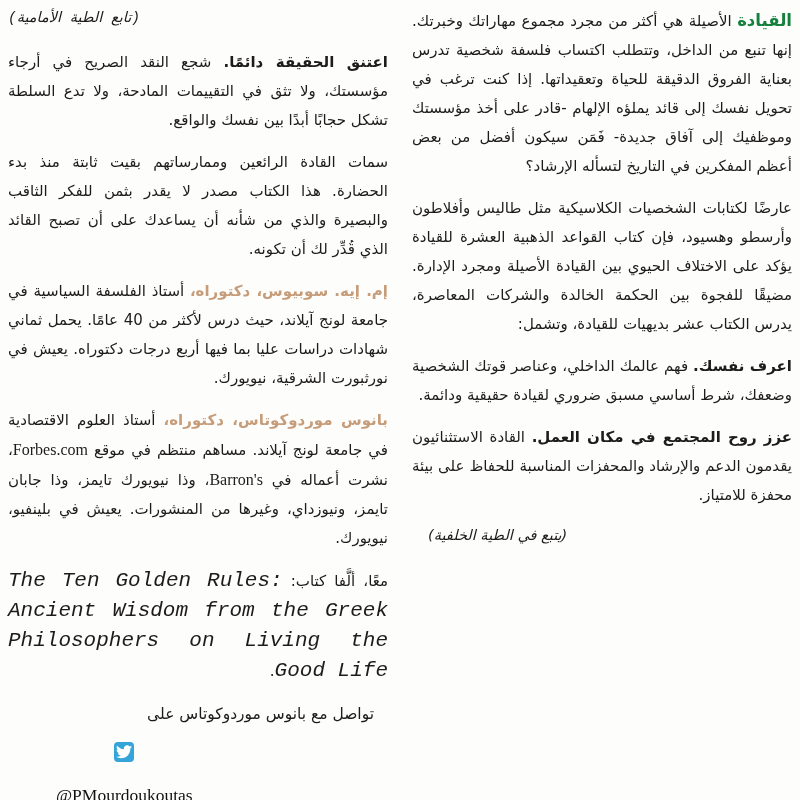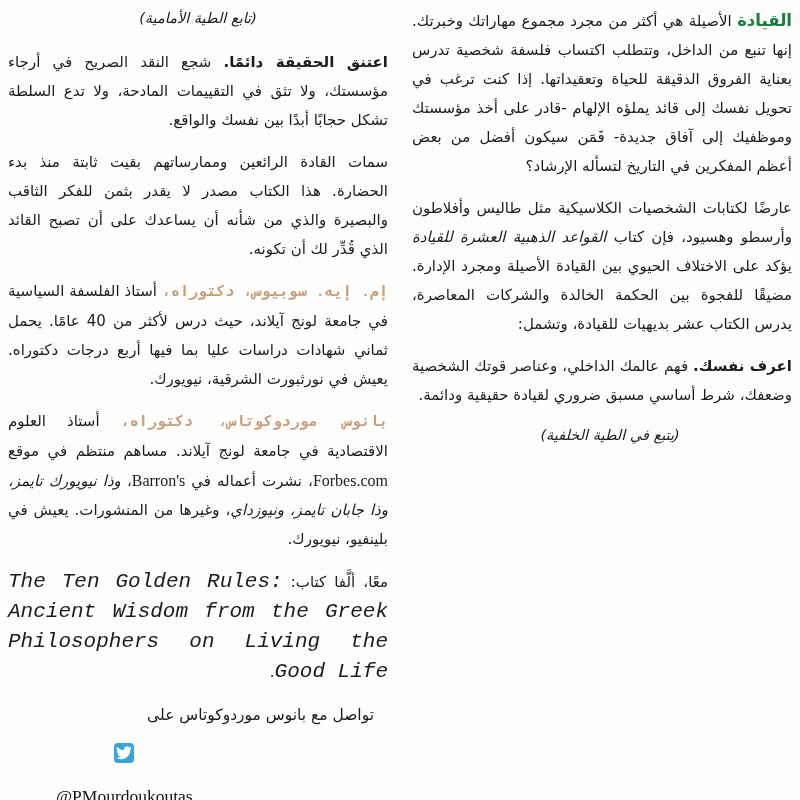--- a/index.html
+++ b/index.html
@@ -57,7 +57,8 @@
     margin: 0 0 18px 0;
   }
   .note-start {
-    text-align: center;
+    text-align: left;
+    font-family: Liberation Mono, monospace;
   }
   .note-end {
     text-align: center;

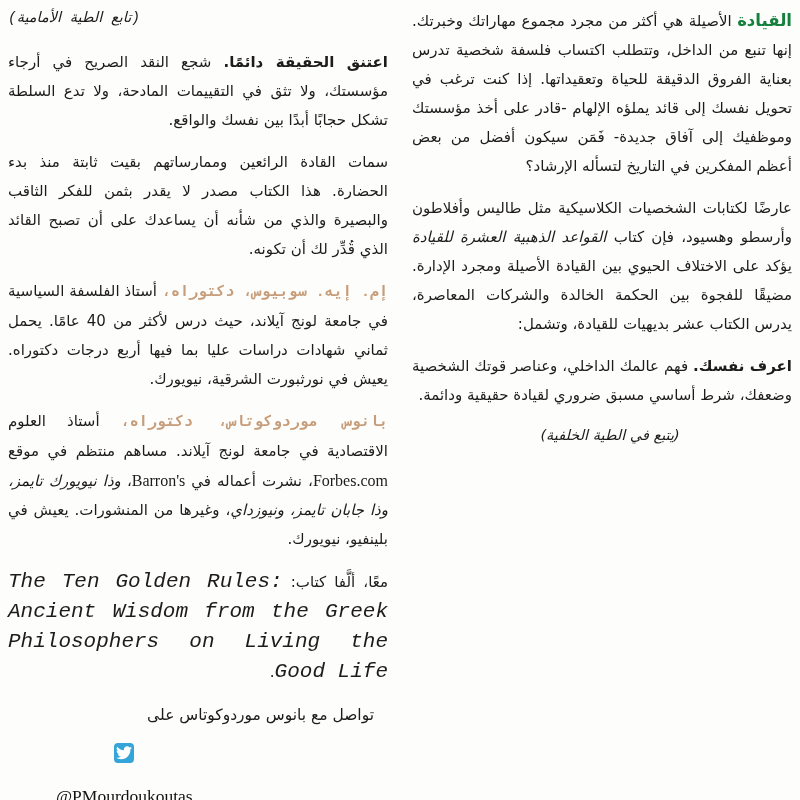--- a/index.html
+++ b/index.html
@@ -44,7 +44,6 @@
     font-size: 16.5px;
   }
   .italic {
-    font-style: italic;
   }
   .latin {
     font-family: "Liberation Serif", serif;

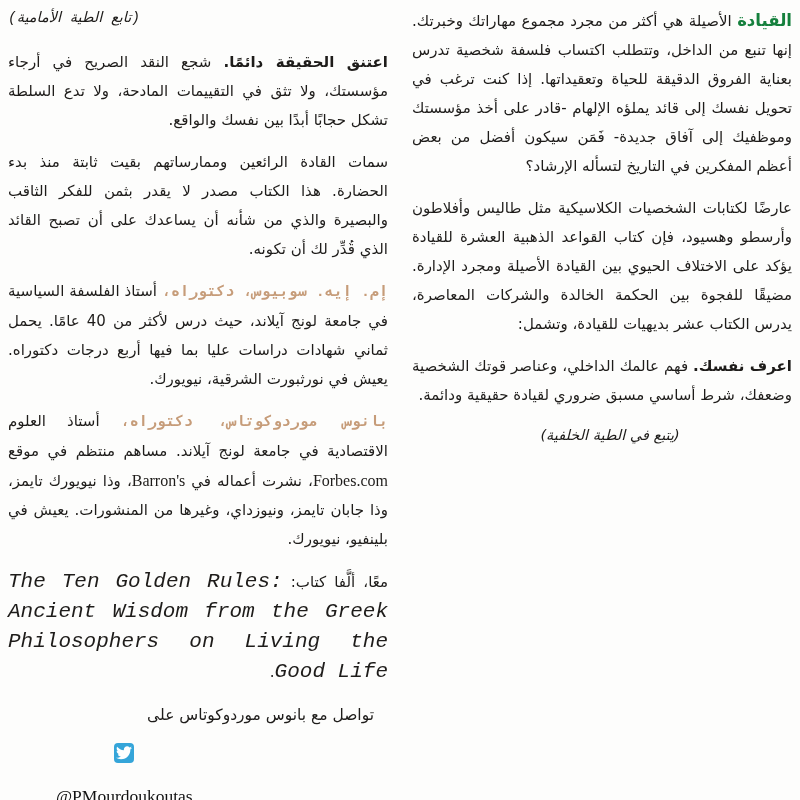--- a/index.html
+++ b/index.html
@@ -36,7 +36,6 @@
   .accent-lead {
     font-weight: bold;
     color: #c69c79;
-    font-family: Liberation Mono, monospace;
   }
   .accent-big {
     font-weight: bold;

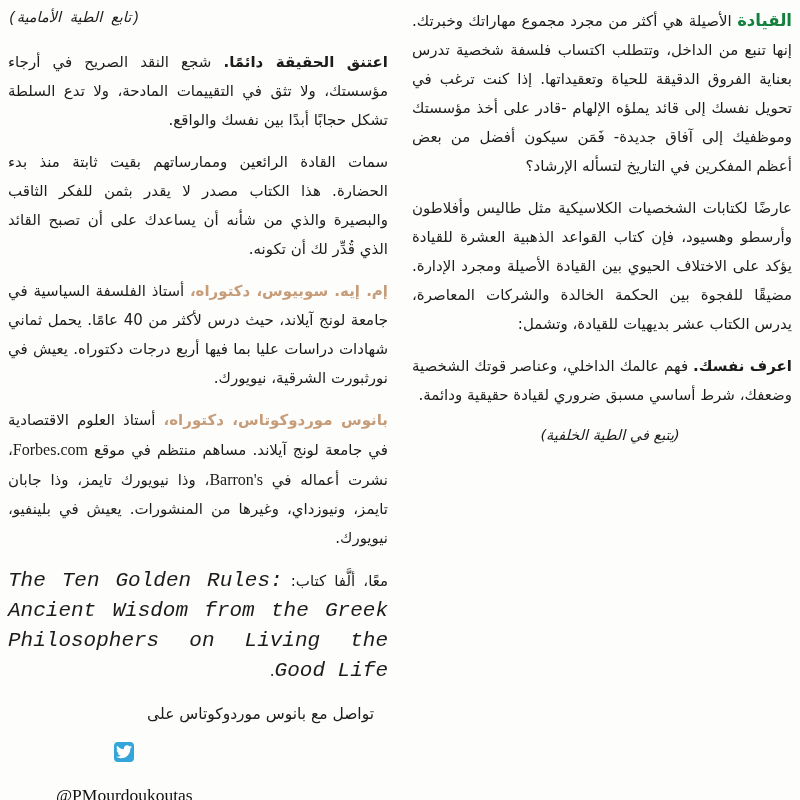--- a/index.html
+++ b/index.html
@@ -129,6 +129,9 @@
       <span class="lead">اعرف نفسك.</span><span> فهم عالمك الداخلي، وعناصر قوتك الشخصية وضعفك، شرط أساسي مسبق ضروري لقيادة حقيقية ودائمة.</span>
     </p>
 
+    <p class="body-text">
+      <span class="lead">عزز روح المجتمع في مكان العمل.</span><span> القادة الاستثنائيون يقدمون الدعم والإرشاد والمحفزات المناسبة للحفاظ على بيئة محفزة للامتياز.</span>
+    </p>
 
 
     <p class="note note-end">(يتبع في الطية الخلفية)</p>

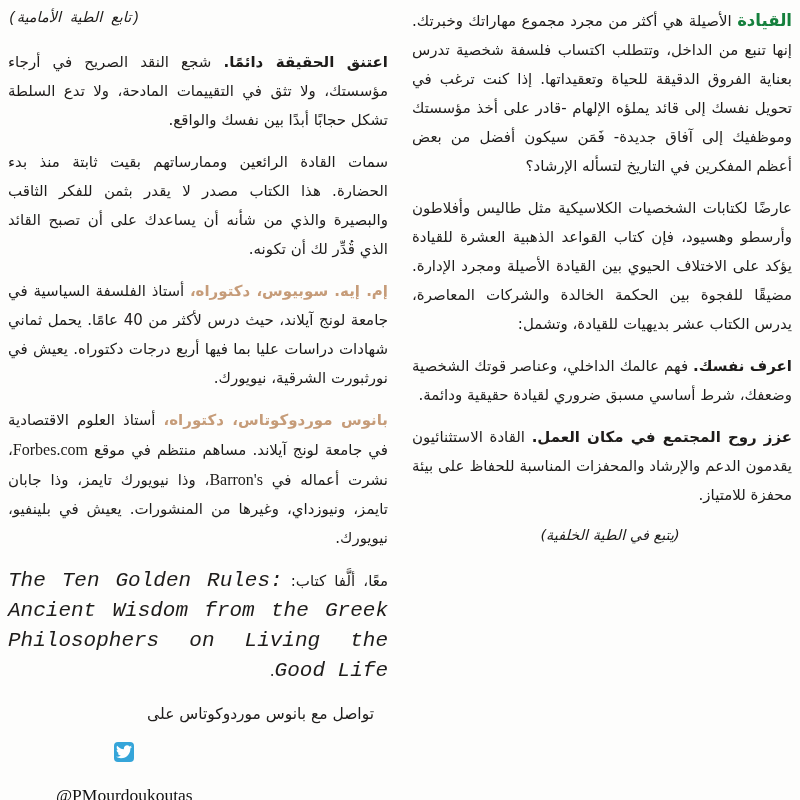--- a/index.html
+++ b/index.html
@@ -59,7 +59,7 @@
     font-family: Liberation Mono, monospace;
   }
   .note-end {
-    text-align: center;
+    text-align: left;
     margin: 10px 0 0 16px;
   }
   .book-title-en {

